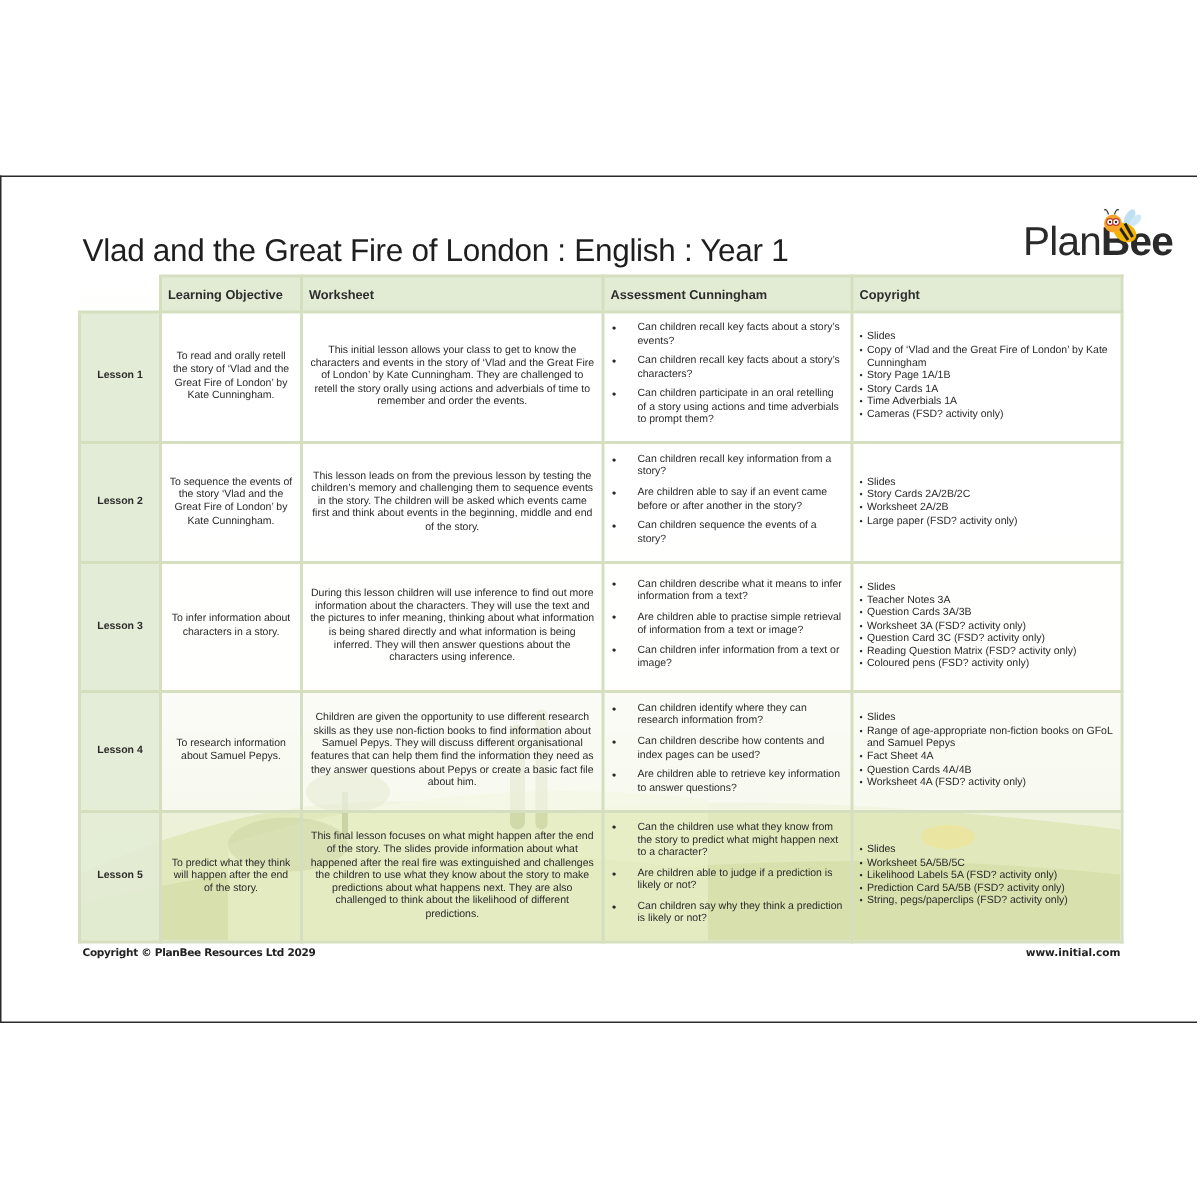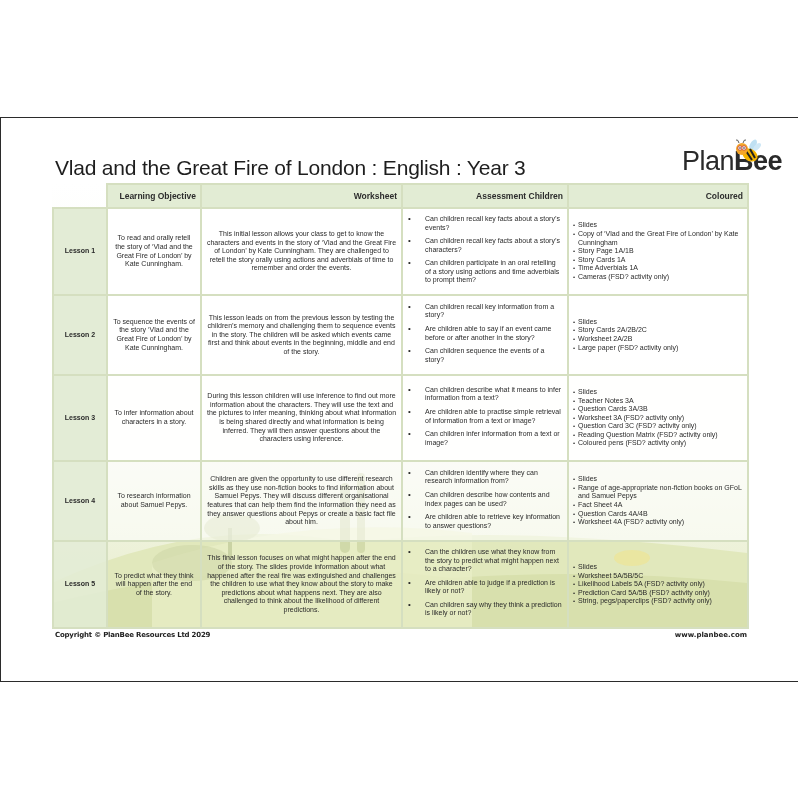--- a/index.html
+++ b/index.html
@@ -39,7 +39,7 @@
 
 <div class="frame"></div>
 
-<div class="title">Vlad and the Great Fire of London : English : Year 3</div>
+<div class="title">Vlad and the Great Fire of London : English : Year 1</div>
 
 <div class="logo">
   <div class="logo-text"><span>Plan</span><b>Bee</b></div>

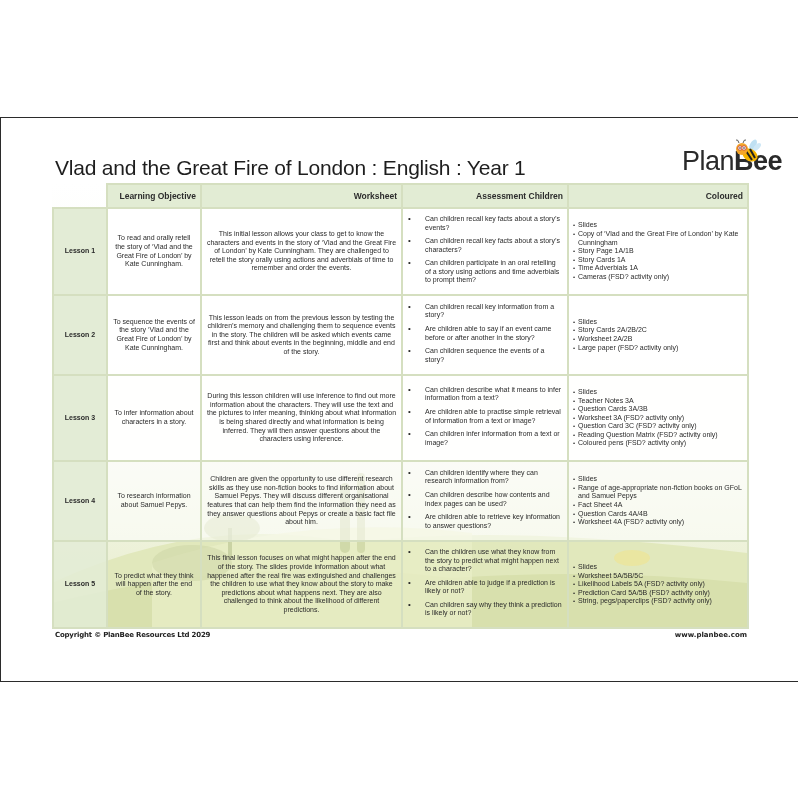--- a/index.html
+++ b/index.html
@@ -15,7 +15,7 @@
   .bg-landscape { position:absolute; left:0; top:0; width:100%; height:100%; }
   table.plan { position:absolute; left:0; top:0; border-collapse:collapse; table-layout:fixed; width:695px; }
   table.plan td, table.plan th { border:2px solid #d5dfc0; padding:0 4px; vertical-align:middle; font-size:7px; line-height:8.6px; color:#2a2a2a; }
-  table.plan th { background:#e2ecd4; height:20px; font-size:8.5px; font-weight:bold; text-align:right; color:#2d2d2d; }
+  table.plan th { background:#e2ecd4; height:20px; font-size:8.5px; font-weight:bold; text-align:left; color:#2d2d2d; }
   table.plan th.corner { background:transparent; border-color:transparent; border-bottom-color:#d5dfc0; border-right-color:#d5dfc0; }
   th.lo { text-align:left; padding-left:6px; }
   td.lesson { background:#e3ecd6; font-size:11px; font-weight:bold; text-align:center; color:#2d2d2d; white-space:nowrap; }

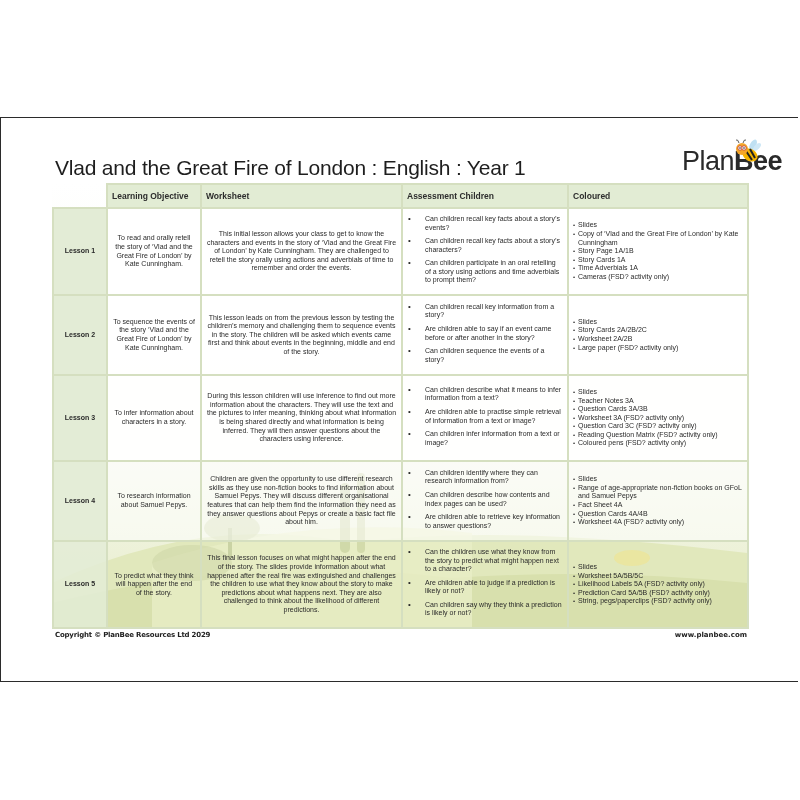--- a/index.html
+++ b/index.html
@@ -93,7 +93,7 @@
         <th class="corner"></th>
         <th class="lo">Learning Objective</th>
         <th>Worksheet</th>
-        <th>Assessment Children</th>
+        <th>Assessment Cunningham</th>
         <th>Coloured</th>
       </tr>
     </thead>

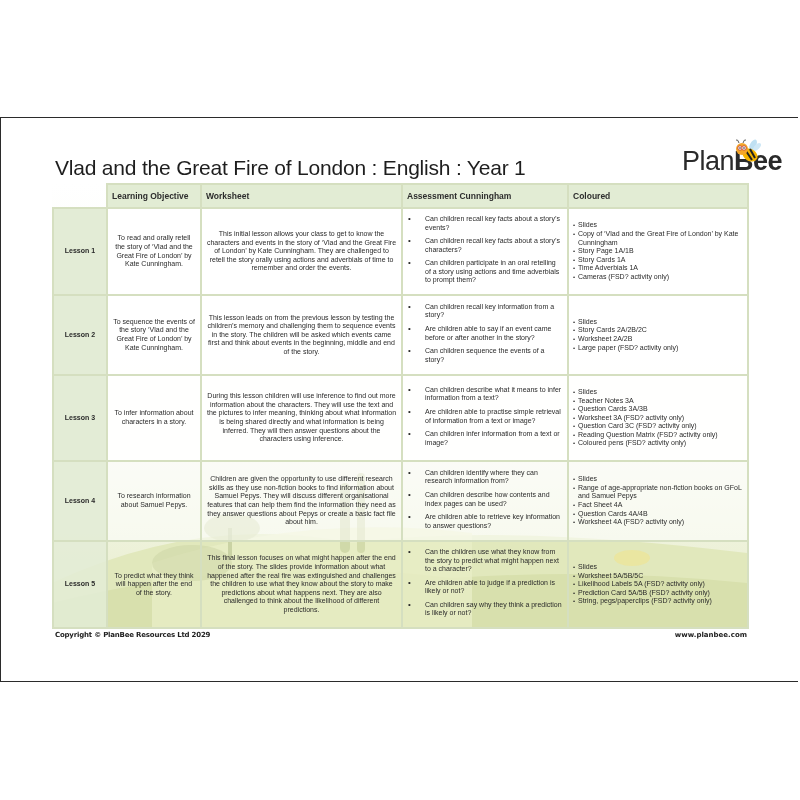--- a/index.html
+++ b/index.html
@@ -94,7 +94,7 @@
         <th class="lo">Learning Objective</th>
         <th>Worksheet</th>
         <th>Assessment Cunningham</th>
-        <th>Coloured</th>
+        <th>Copyright</th>
       </tr>
     </thead>
     <tbody>

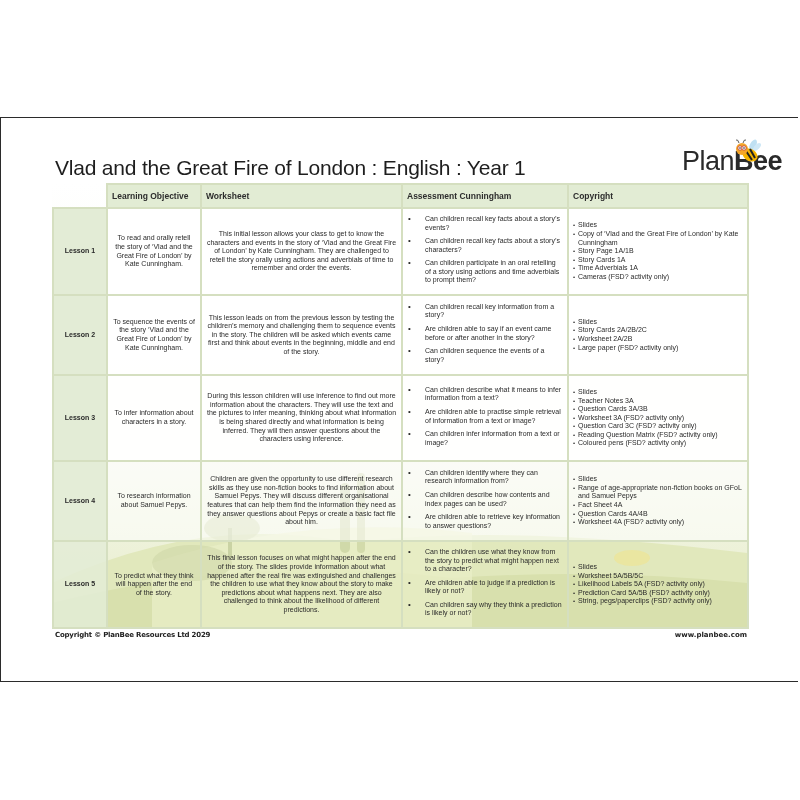--- a/index.html
+++ b/index.html
@@ -214,6 +214,6 @@
 </div>
 
 <div class="footer-left">Copyright © PlanBee Resources Ltd 2029</div>
-<div class="footer-right">www.planbee.com</div>
+<div class="footer-right">www.initial.com</div>
 
 </body></html>

